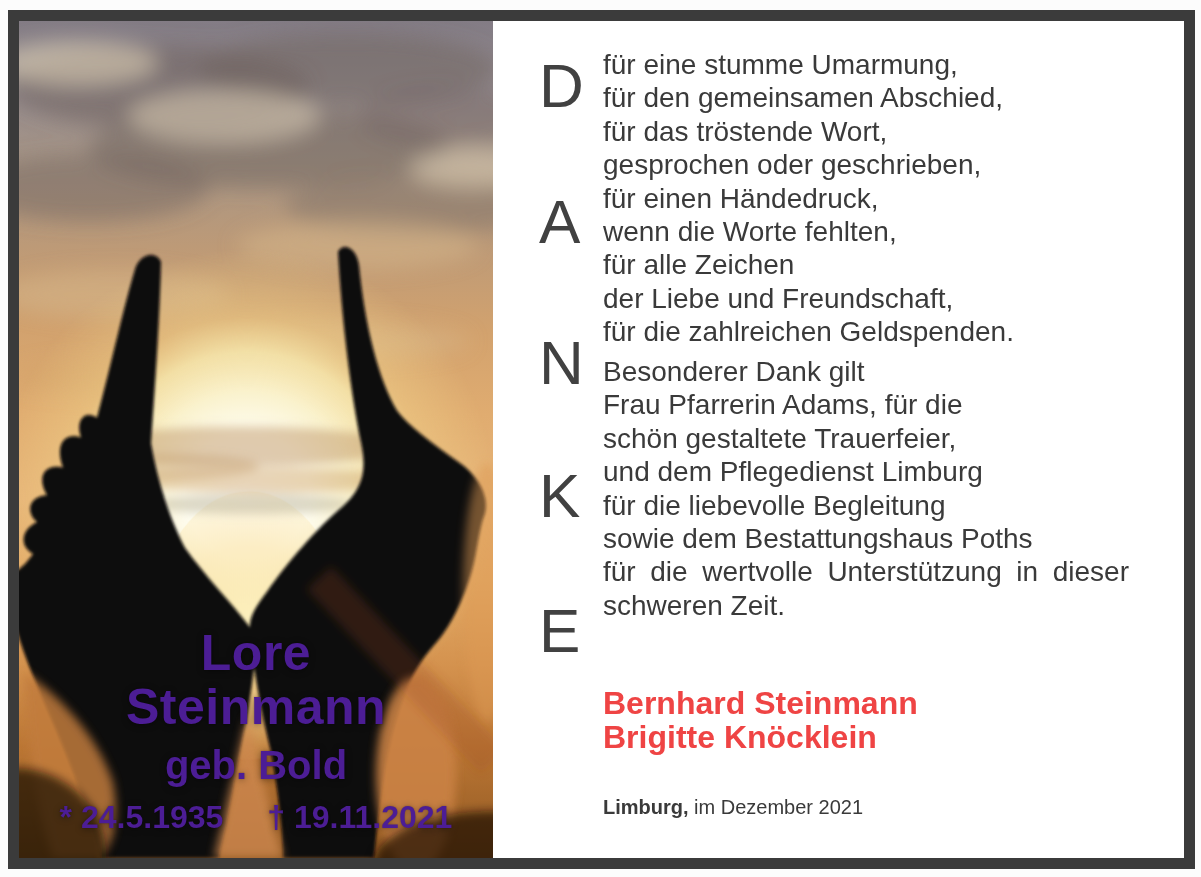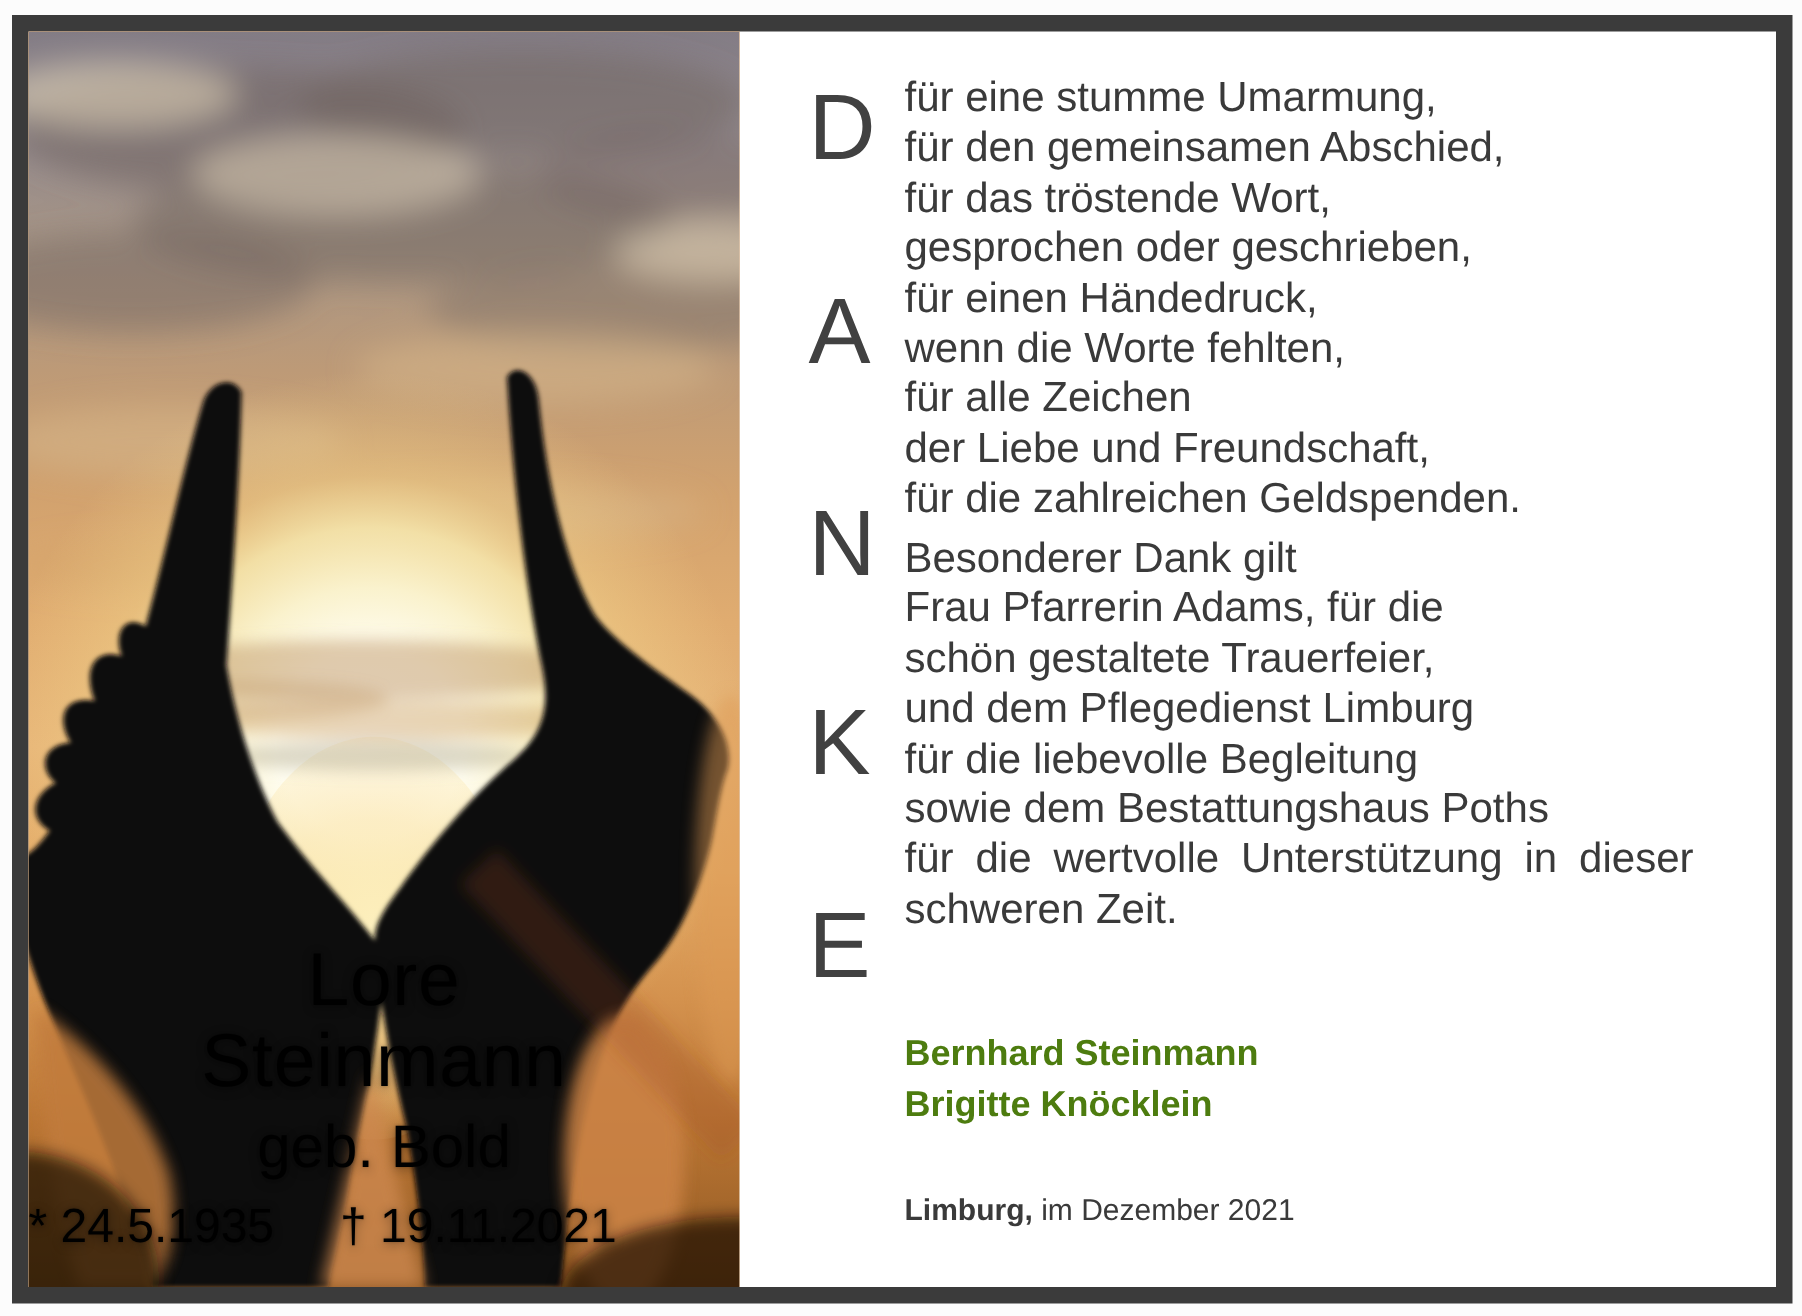--- a/index.html
+++ b/index.html
@@ -19,8 +19,8 @@
   .photo svg { display:block; width:474px; height:837px; }
 
   .caption {
-    position:absolute; left:0; right:0; bottom:22px; text-align:center; color:#000000;
-    font-weight:normal; text-shadow:0 1px 7px rgba(0,0,0,0.4), 0 0 2px rgba(0,0,0,0.25);
+    position:absolute; left:0; right:0; bottom:22px; text-align:center; color:#4c1d95;
+    font-weight:bold; text-shadow:0 1px 7px rgba(0,0,0,0.4), 0 0 2px rgba(0,0,0,0.25);
   }
   .caption .name-line { font-size:50px; line-height:1.07; letter-spacing:0.5px; }
   .caption .maiden    { font-size:40px; margin-top:9px; }

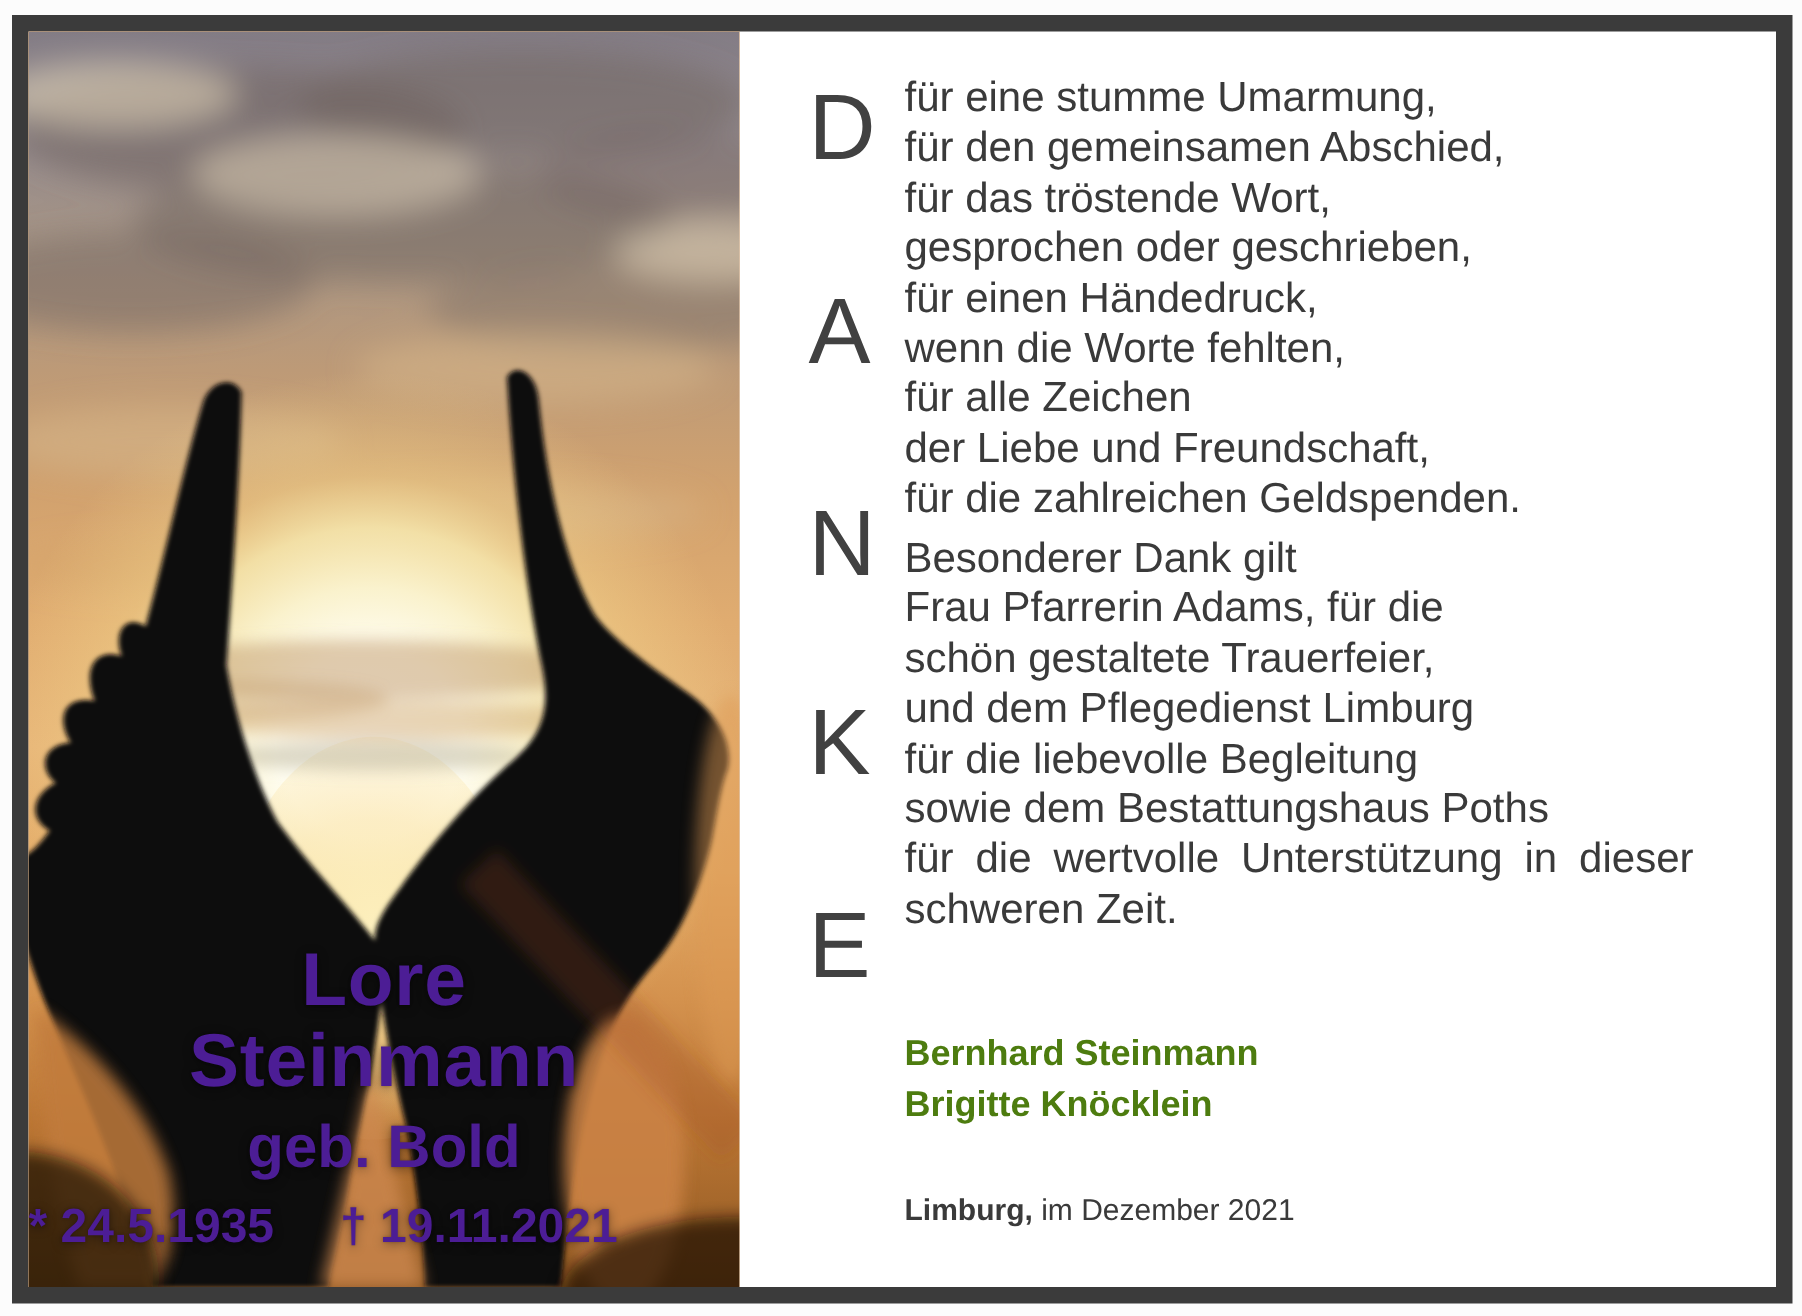--- a/index.html
+++ b/index.html
@@ -41,7 +41,7 @@
   .t-line { white-space:nowrap; }
   .justify-line { white-space:normal; width:526px; text-align:justify; text-align-last:justify; }
 
-  .signatories { position:absolute; left:584px; top:665px; font-size:24px; line-height:34px; font-weight:bold; color:#4d7c0f; }
+  .signatories { position:absolute; left:584px; top:665px; font-size:32px; line-height:34px; font-weight:bold; color:#ef4444; }
   .place-date  { position:absolute; left:584px; top:775px; font-size:20px; color:#3a3a3a; white-space:nowrap; }
   .place-date .place { font-weight:bold; }
 </style>

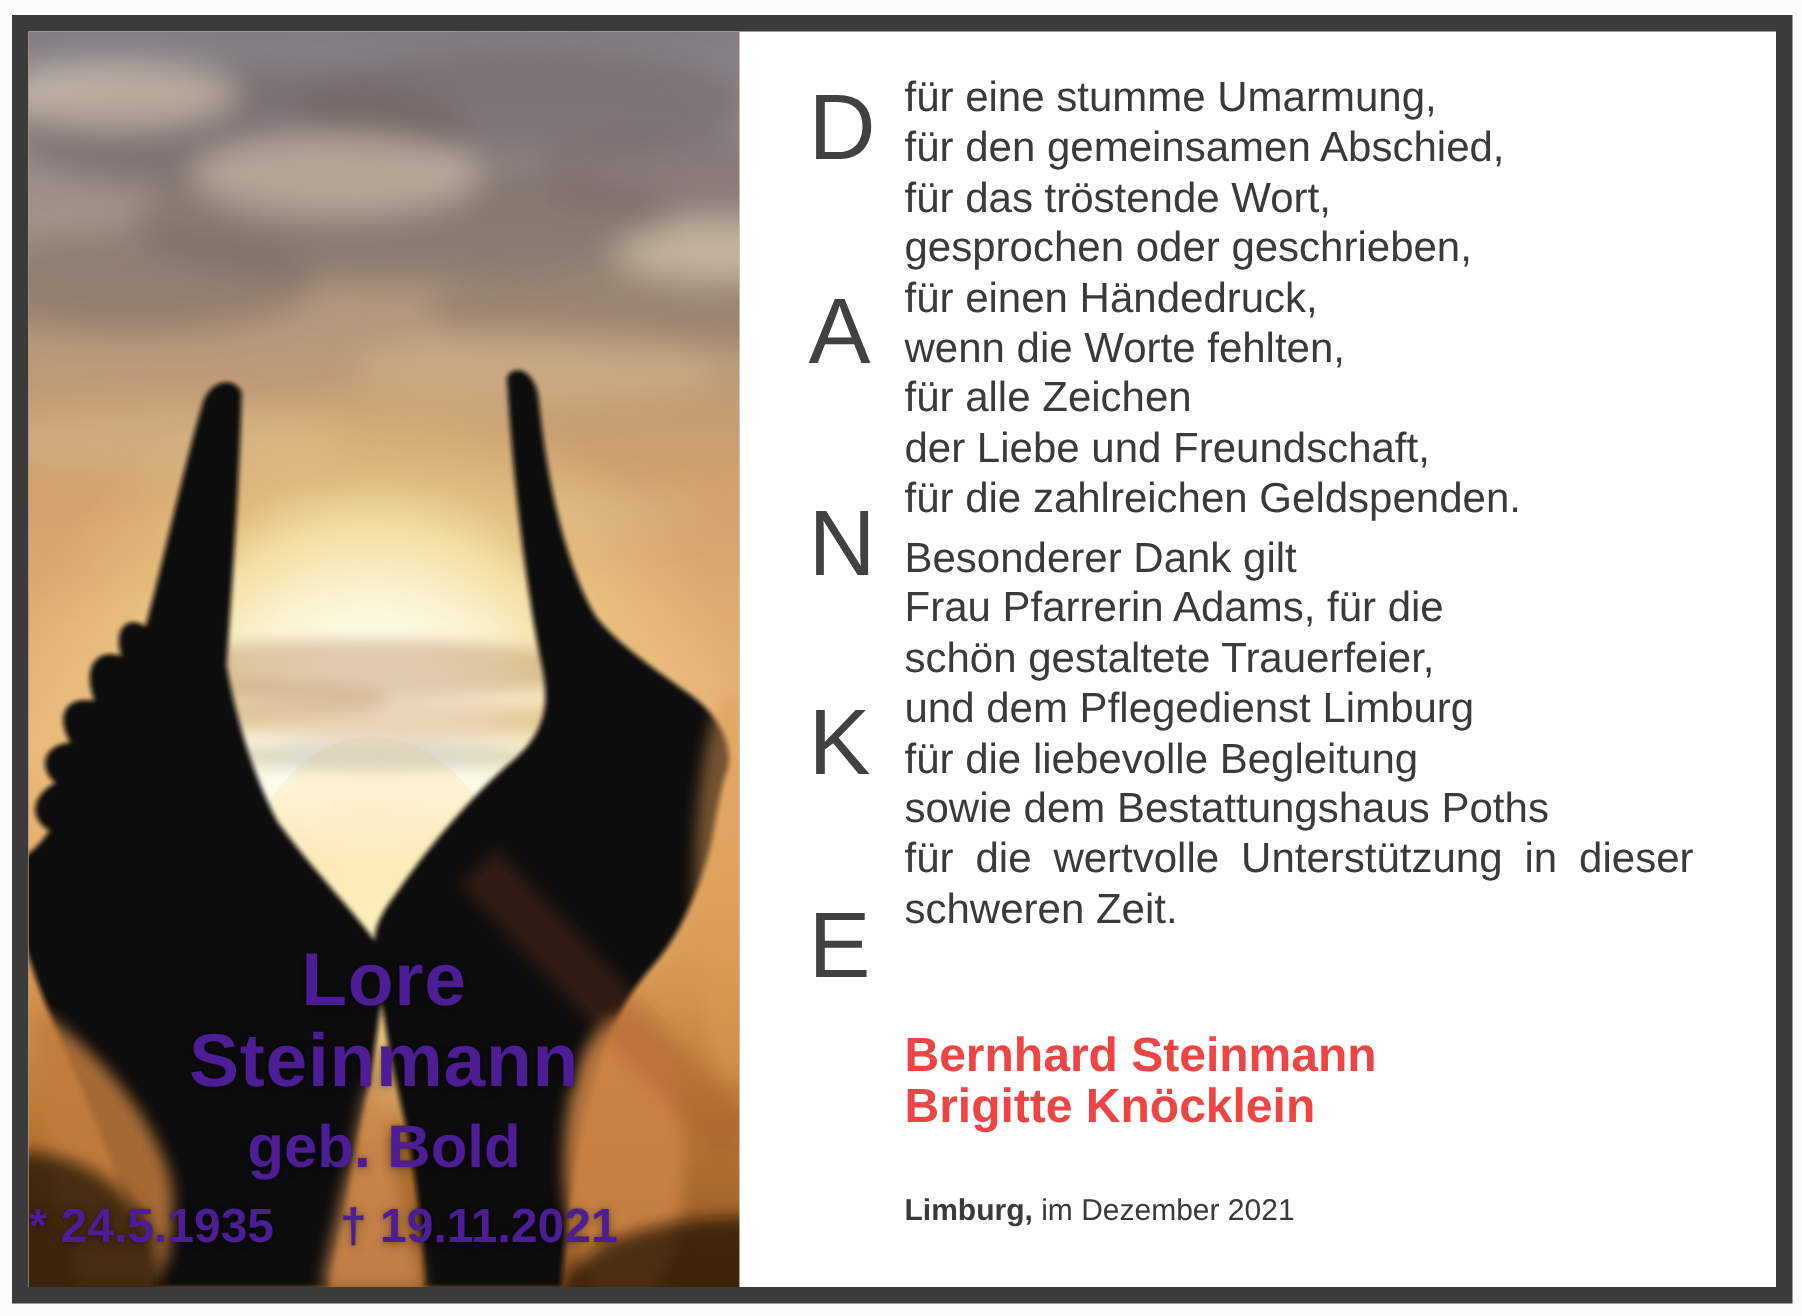--- a/index.html
+++ b/index.html
@@ -24,7 +24,7 @@
   }
   .caption .name-line { font-size:50px; line-height:1.07; letter-spacing:0.5px; }
   .caption .maiden    { font-size:40px; margin-top:9px; }
-  .caption .dates     { margin-top:11px; font-size:32px; display:flex; gap:44px; }
+  .caption .dates     { margin-top:11px; font-size:32px; display:flex; justify-content:center; gap:44px; }
 
   
   .danke-letter {

